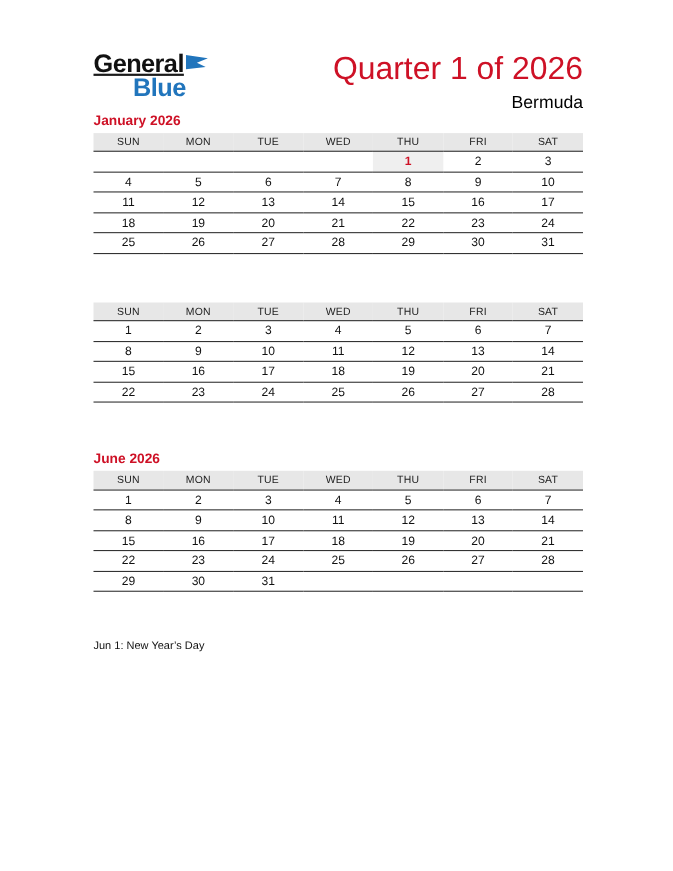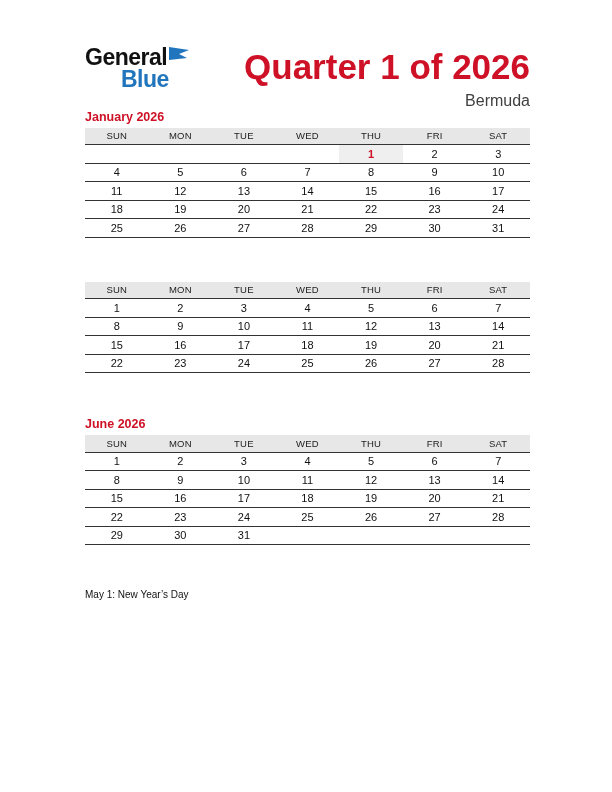--- a/index.html
+++ b/index.html
@@ -11,7 +11,7 @@
   }
   .header { display:flex; justify-content:space-between; align-items:flex-start; }
   .logo { line-height:1; }
-  .logo-line1 { display:flex; align-items:flex-start; }
+  .logo-line1 { display:flex; align-items:flex-end;text-decoration:underline; }
   .logo-general { font-size:23px; font-weight:bold; color:#111; letter-spacing:-0.5px; }
   .logo-flag { margin-left:2px; margin-top:0px; }
   .logo-blue { font-size:23px; font-weight:bold; color:var(--brand-blue,#2175BC); margin-left:36px; margin-top:-1px; letter-spacing:-0.5px; }

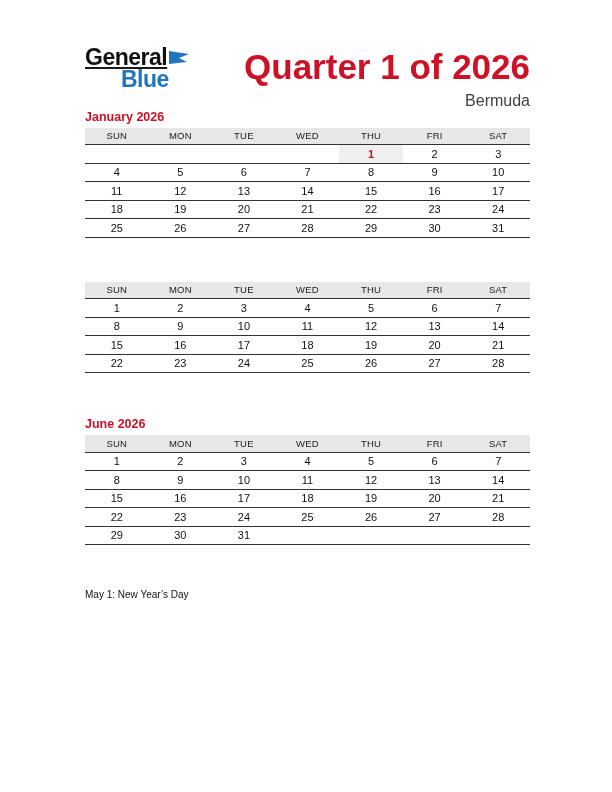--- a/index.html
+++ b/index.html
@@ -16,7 +16,7 @@
   .logo-flag { margin-left:2px; margin-top:0px; }
   .logo-blue { font-size:23px; font-weight:bold; color:var(--brand-blue,#2175BC); margin-left:36px; margin-top:-1px; letter-spacing:-0.5px; }
   .title-block { text-align:right; padding-top:2px; }
-  .page-title { color:var(--accent-red,#CE1126); font-size:35px; font-weight:bold; line-height:1.1; }
+  .page-title { color:var(--accent-red,#CE1126); font-size:29px; font-weight:normal; line-height:1.1; }
   .subtitle { font-size:16px; color:#404040; margin-top:5px; font-weight:500; }
 
   #months { }

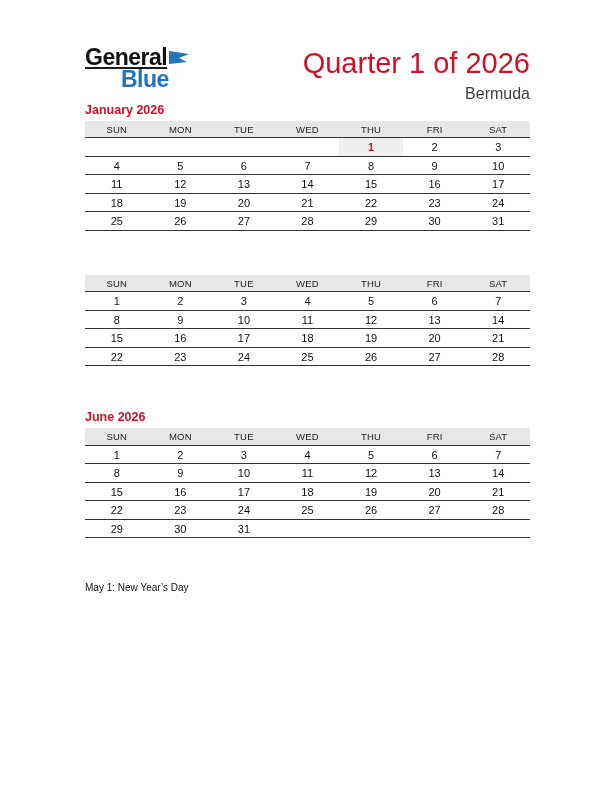--- a/index.html
+++ b/index.html
@@ -17,7 +17,7 @@
   .logo-blue { font-size:23px; font-weight:bold; color:var(--brand-blue,#2175BC); margin-left:36px; margin-top:-1px; letter-spacing:-0.5px; }
   .title-block { text-align:right; padding-top:2px; }
   .page-title { color:var(--accent-red,#CE1126); font-size:29px; font-weight:normal; line-height:1.1; }
-  .subtitle { font-size:16px; color:#404040; margin-top:5px; font-weight:500; }
+  .subtitle { font-size:16px; color:#000000; margin-top:5px; font-weight:500; }
 
   #months { }
   .month { margin-bottom:44px; }

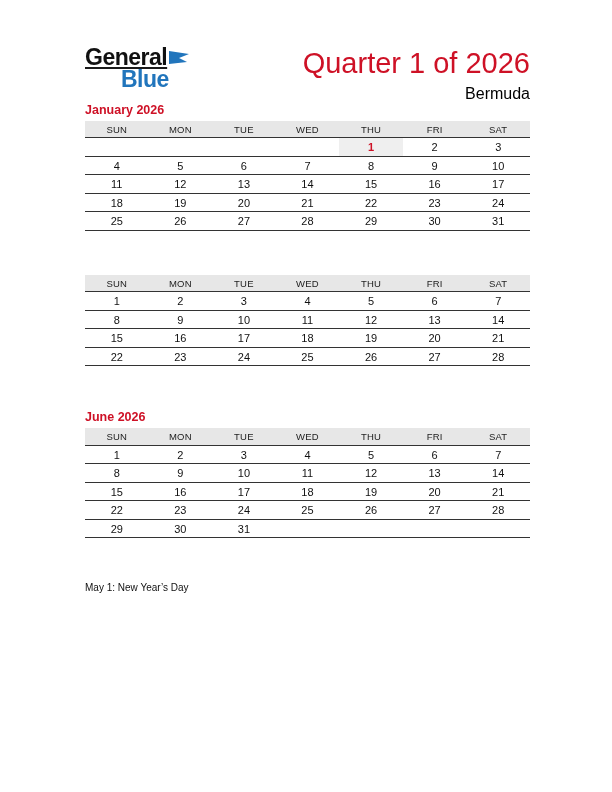--- a/index.html
+++ b/index.html
@@ -240,7 +240,7 @@
       </section>
     </div>
 
-  <div class="footnote">May 1: New Year’s Day</div>
+  <div class="footnote">Jun 1: New Year’s Day</div>
 
 </div>
 

